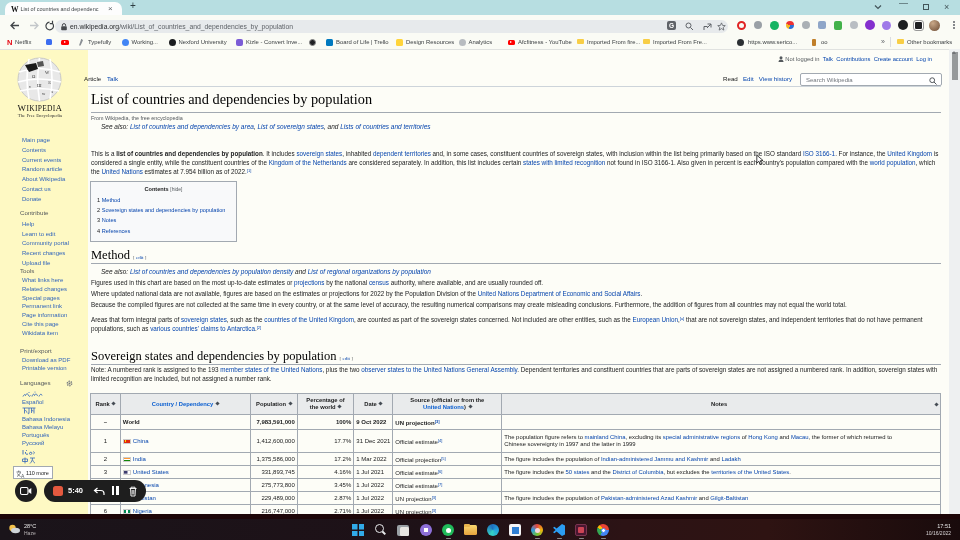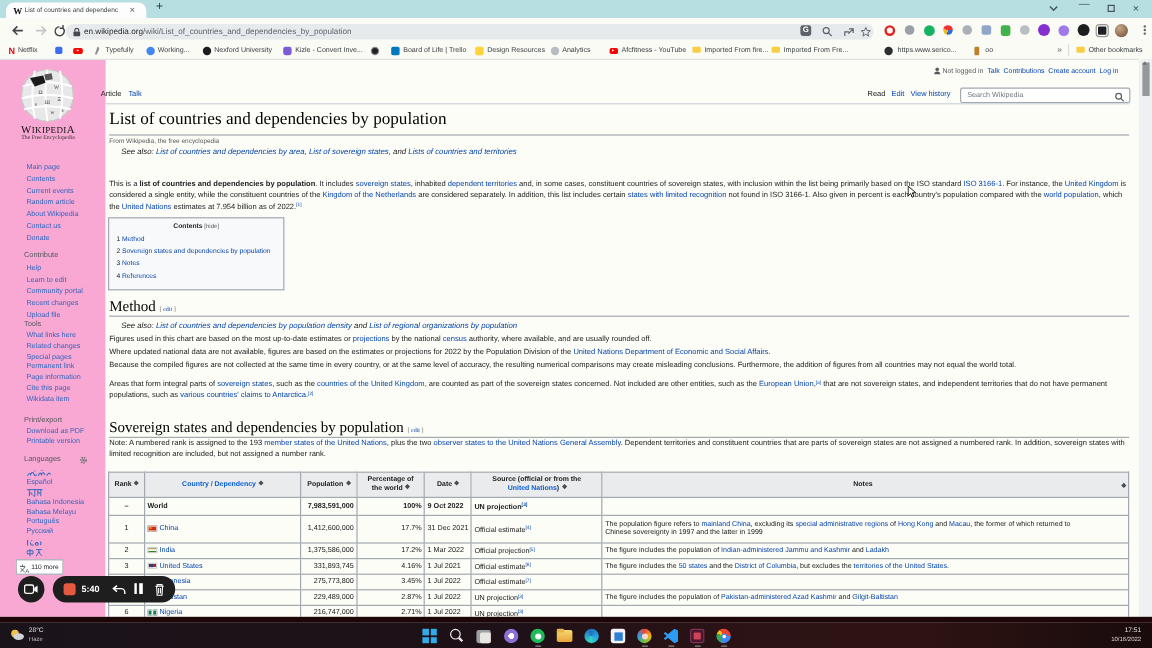--- a/index.html
+++ b/index.html
@@ -16,7 +16,7 @@
 .bl{position:absolute;top:3.5px;font-size:5.9px;color:#3c4043;white-space:nowrap}
 
 #page{position:absolute;left:0;top:49px;width:949px;height:465px;background:#fdfdf7;border-top:1px solid #e0e2e0;box-sizing:border-box}
-#sidebar{position:absolute;left:0;top:0;width:88px;height:465px;background:#f9a8d4}
+#sidebar{position:absolute;left:0;top:0;width:88px;height:465px;background:#fef9c3}
 .sn{position:absolute;left:22px;font-size:6px;color:#3366bb;white-space:nowrap}
 .sh{position:absolute;left:20px;font-size:6.2px;color:#54595d;white-space:nowrap}
 #content{position:absolute;left:88px;top:36px;width:853px;height:429px;background:#fdfdf7;border-top:1px solid #cdd4da}

